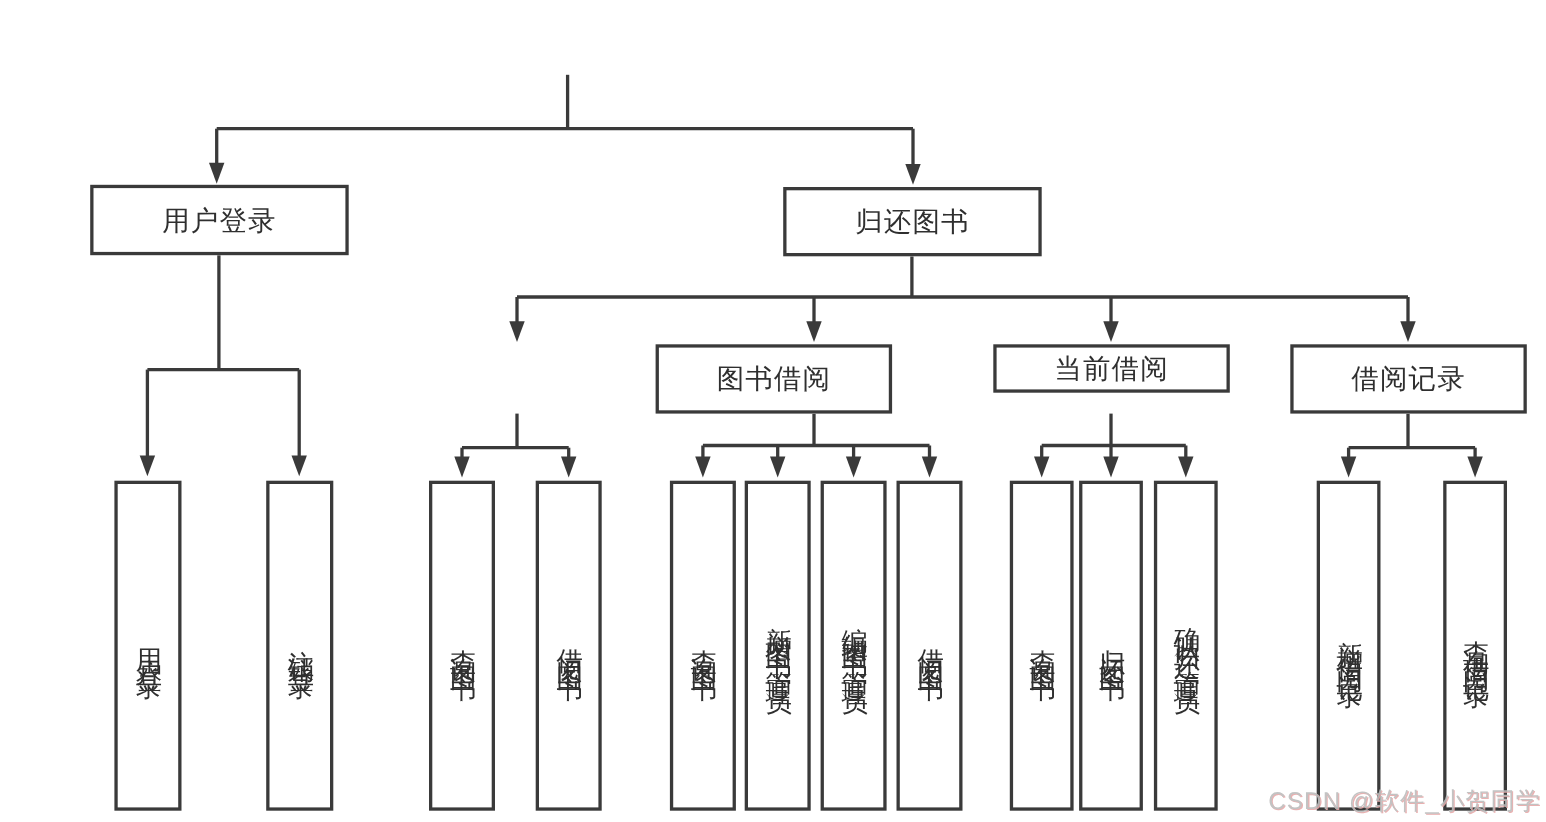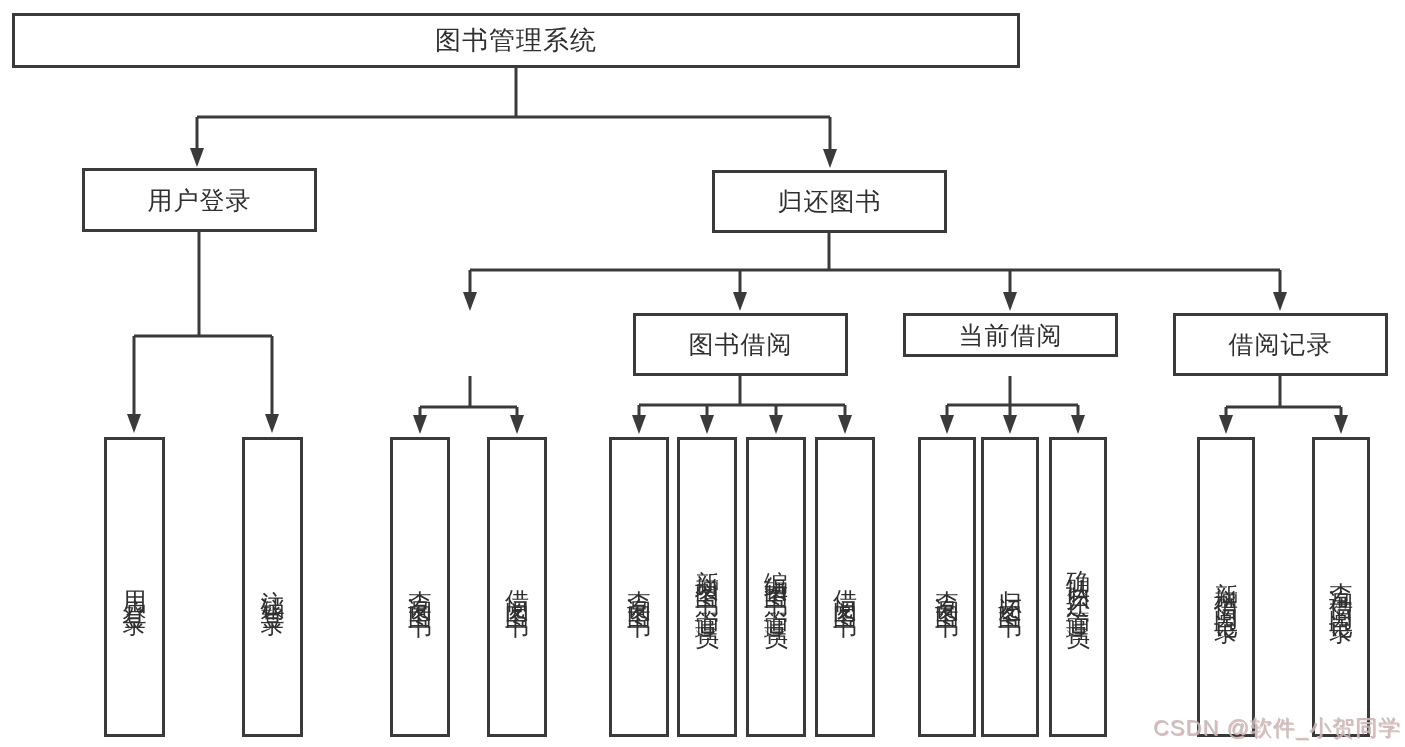--- a/index.html
+++ b/index.html
@@ -119,9 +119,6 @@
     </g>
   </svg>
 
-  <div class="node h-node root-node" style="left:12px;top:13px;width:1008px;height:55px">
-    <span class="lbl">图书管理系统</span>
-  </div>
 
   <div class="node h-node" style="left:82px;top:168px;width:235px;height:64px">
     <span class="lbl">用户登录</span>

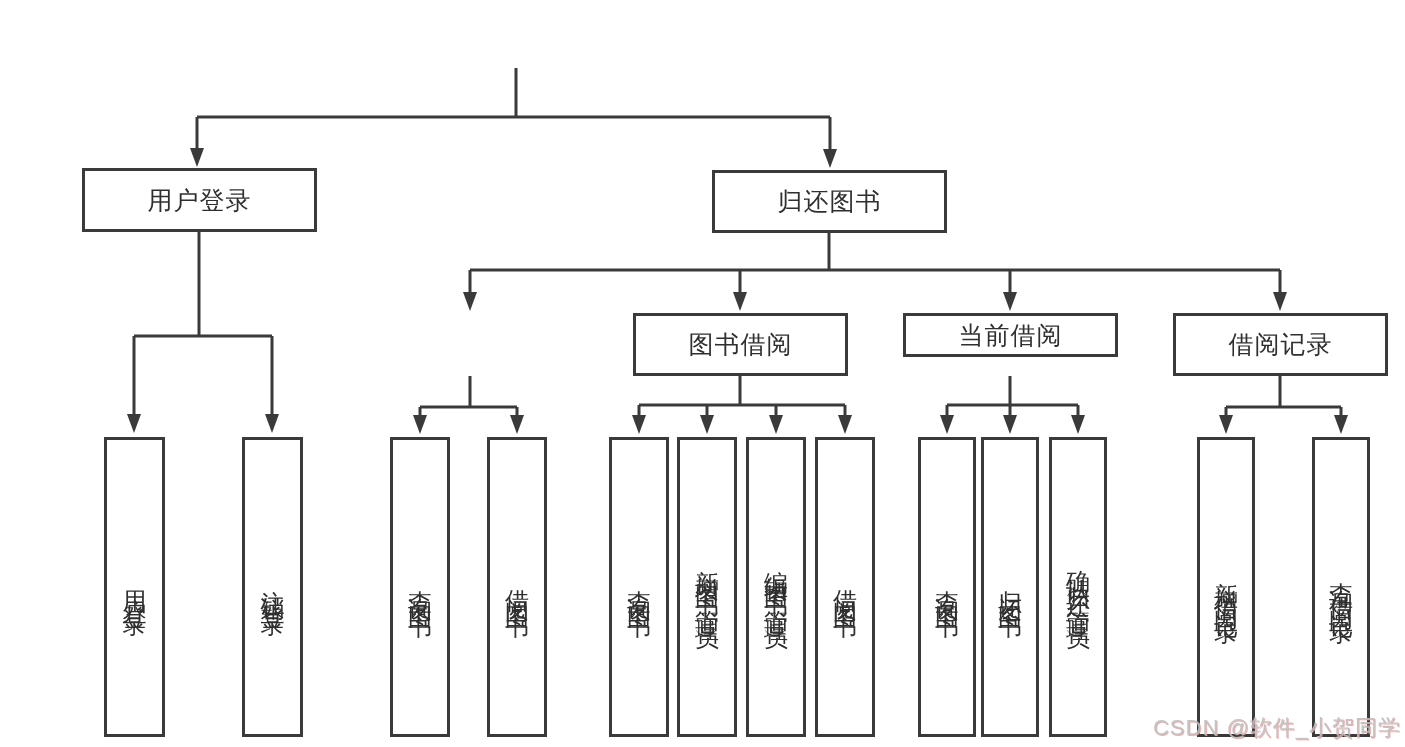--- a/index.html
+++ b/index.html
@@ -127,7 +127,7 @@
     <span class="lbl">归还图书</span>
   </div>
 
-  <div class="node h-node" style="left:633px;top:313px;width:215px;height:63px">
+  <div class="node h-node" style="left:596px;top:313px;width:215px;height:63px">
     <span class="lbl">图书借阅</span>
   </div>
   <div class="node h-node" style="left:903px;top:313px;width:215px;height:44px">

